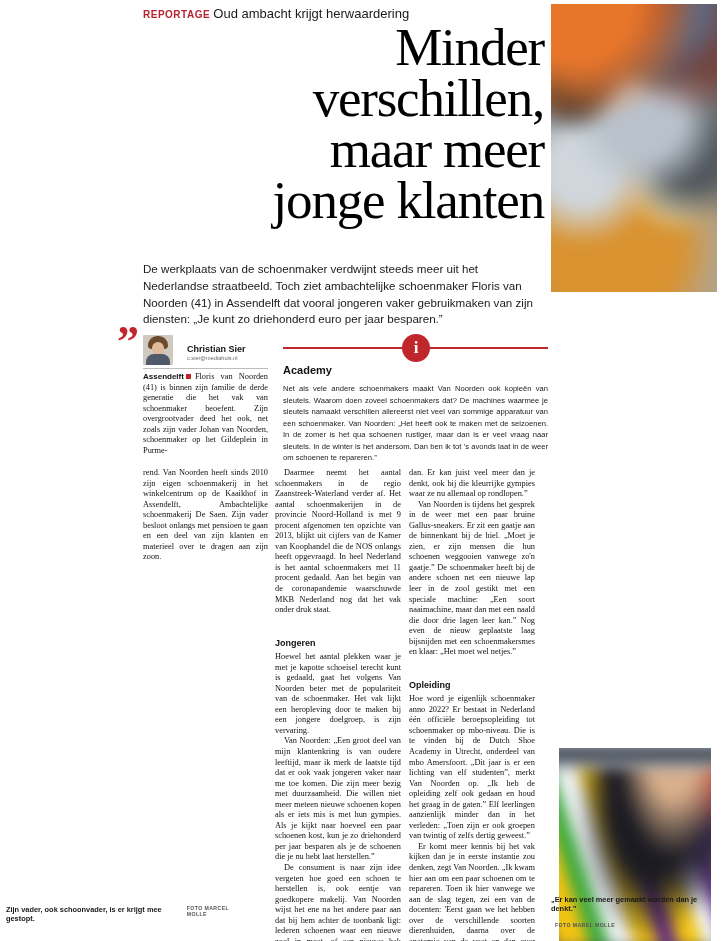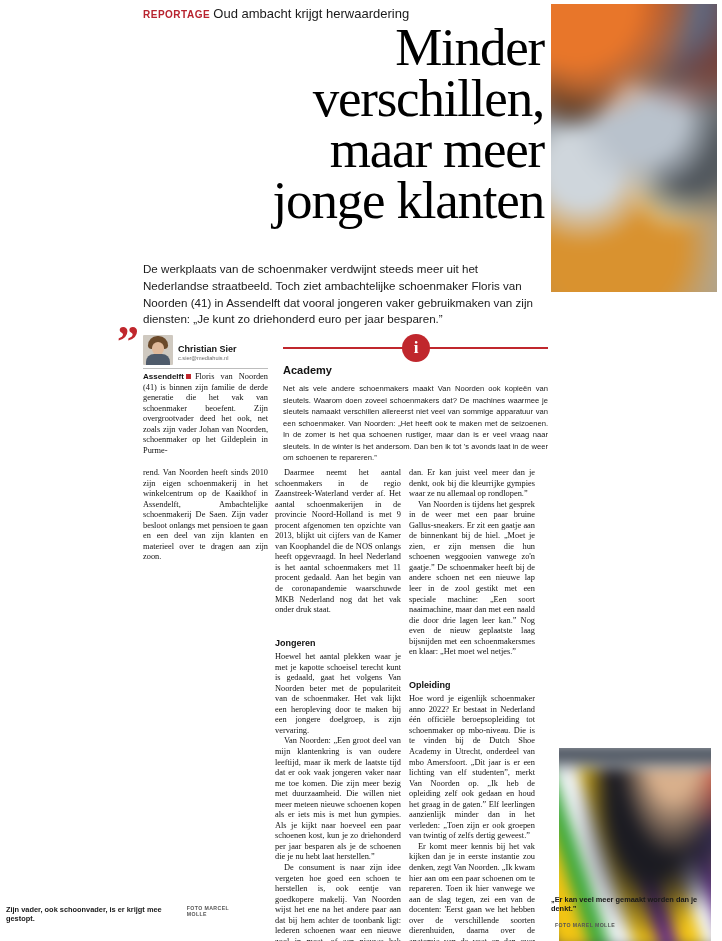--- a/index.html
+++ b/index.html
@@ -47,7 +47,7 @@
 
   
   #byline{left:143px;top:335px;width:125px;}
-  #bylineRow{display:flex;align-items:flex-start;gap:5px;}
+  #bylineRow{display:flex;align-items:flex-start;gap:14px;}
   #avatar{
     width:30px;height:30px;overflow:hidden;flex:0 0 30px;
     background:#cfc9c0;position:relative;border-radius:1px;

